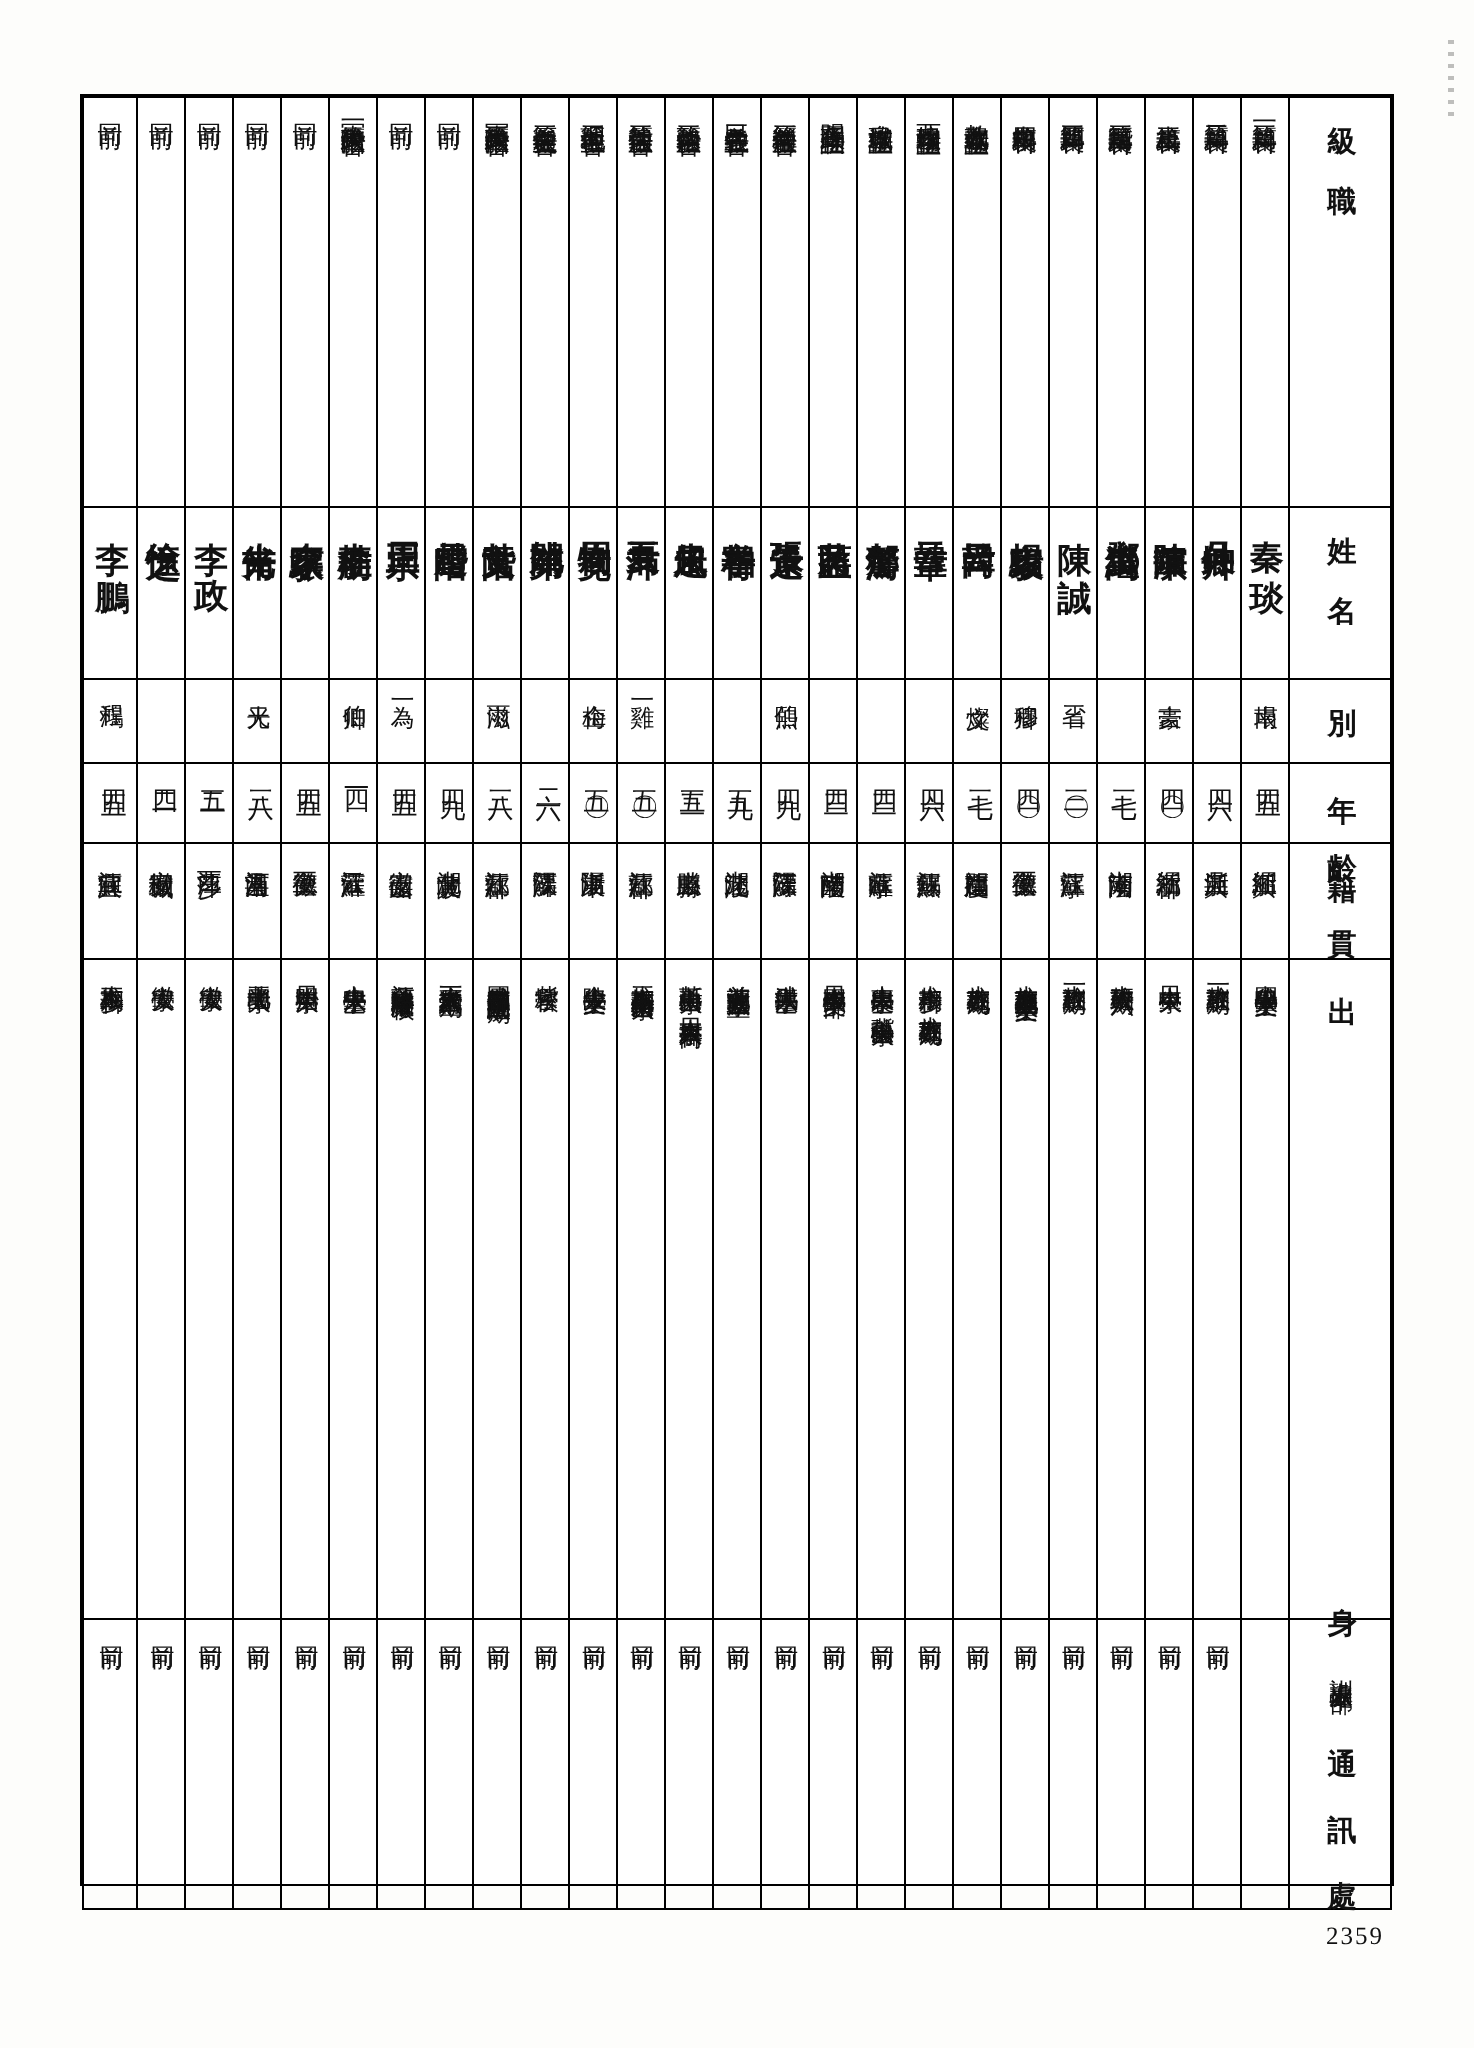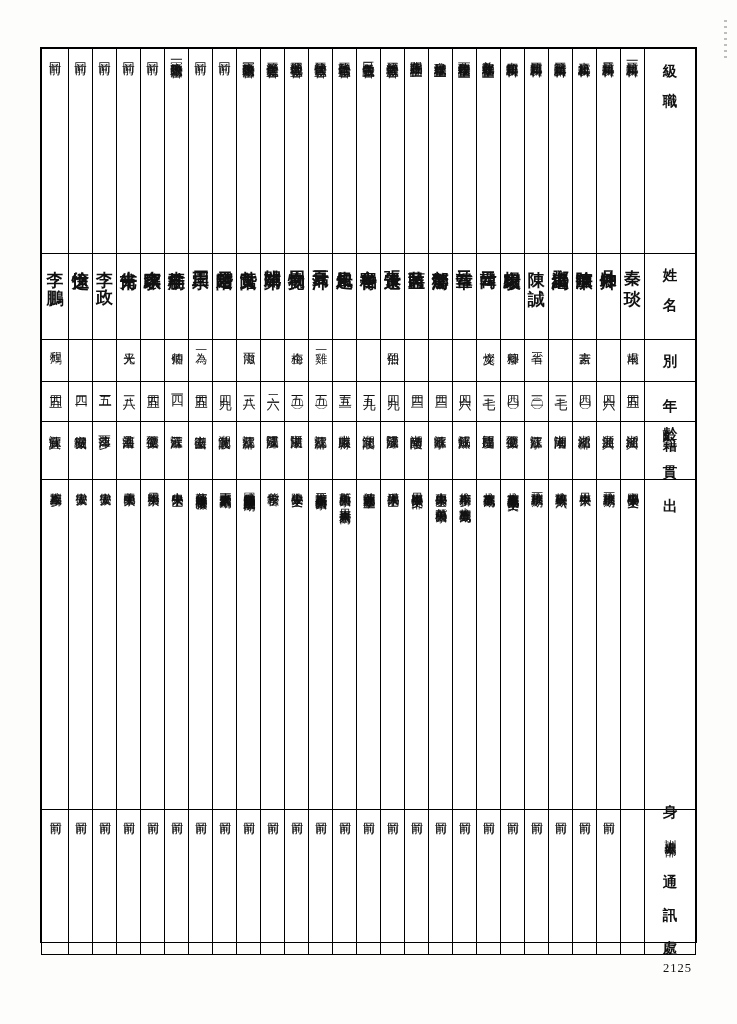--- a/index.html
+++ b/index.html
@@ -1114,7 +1114,7 @@
       </table>
   </div>
 
-  <div class="page-number">2125</div>
+  <div class="page-number">2359</div>
 </div>
 
 </body></html>

